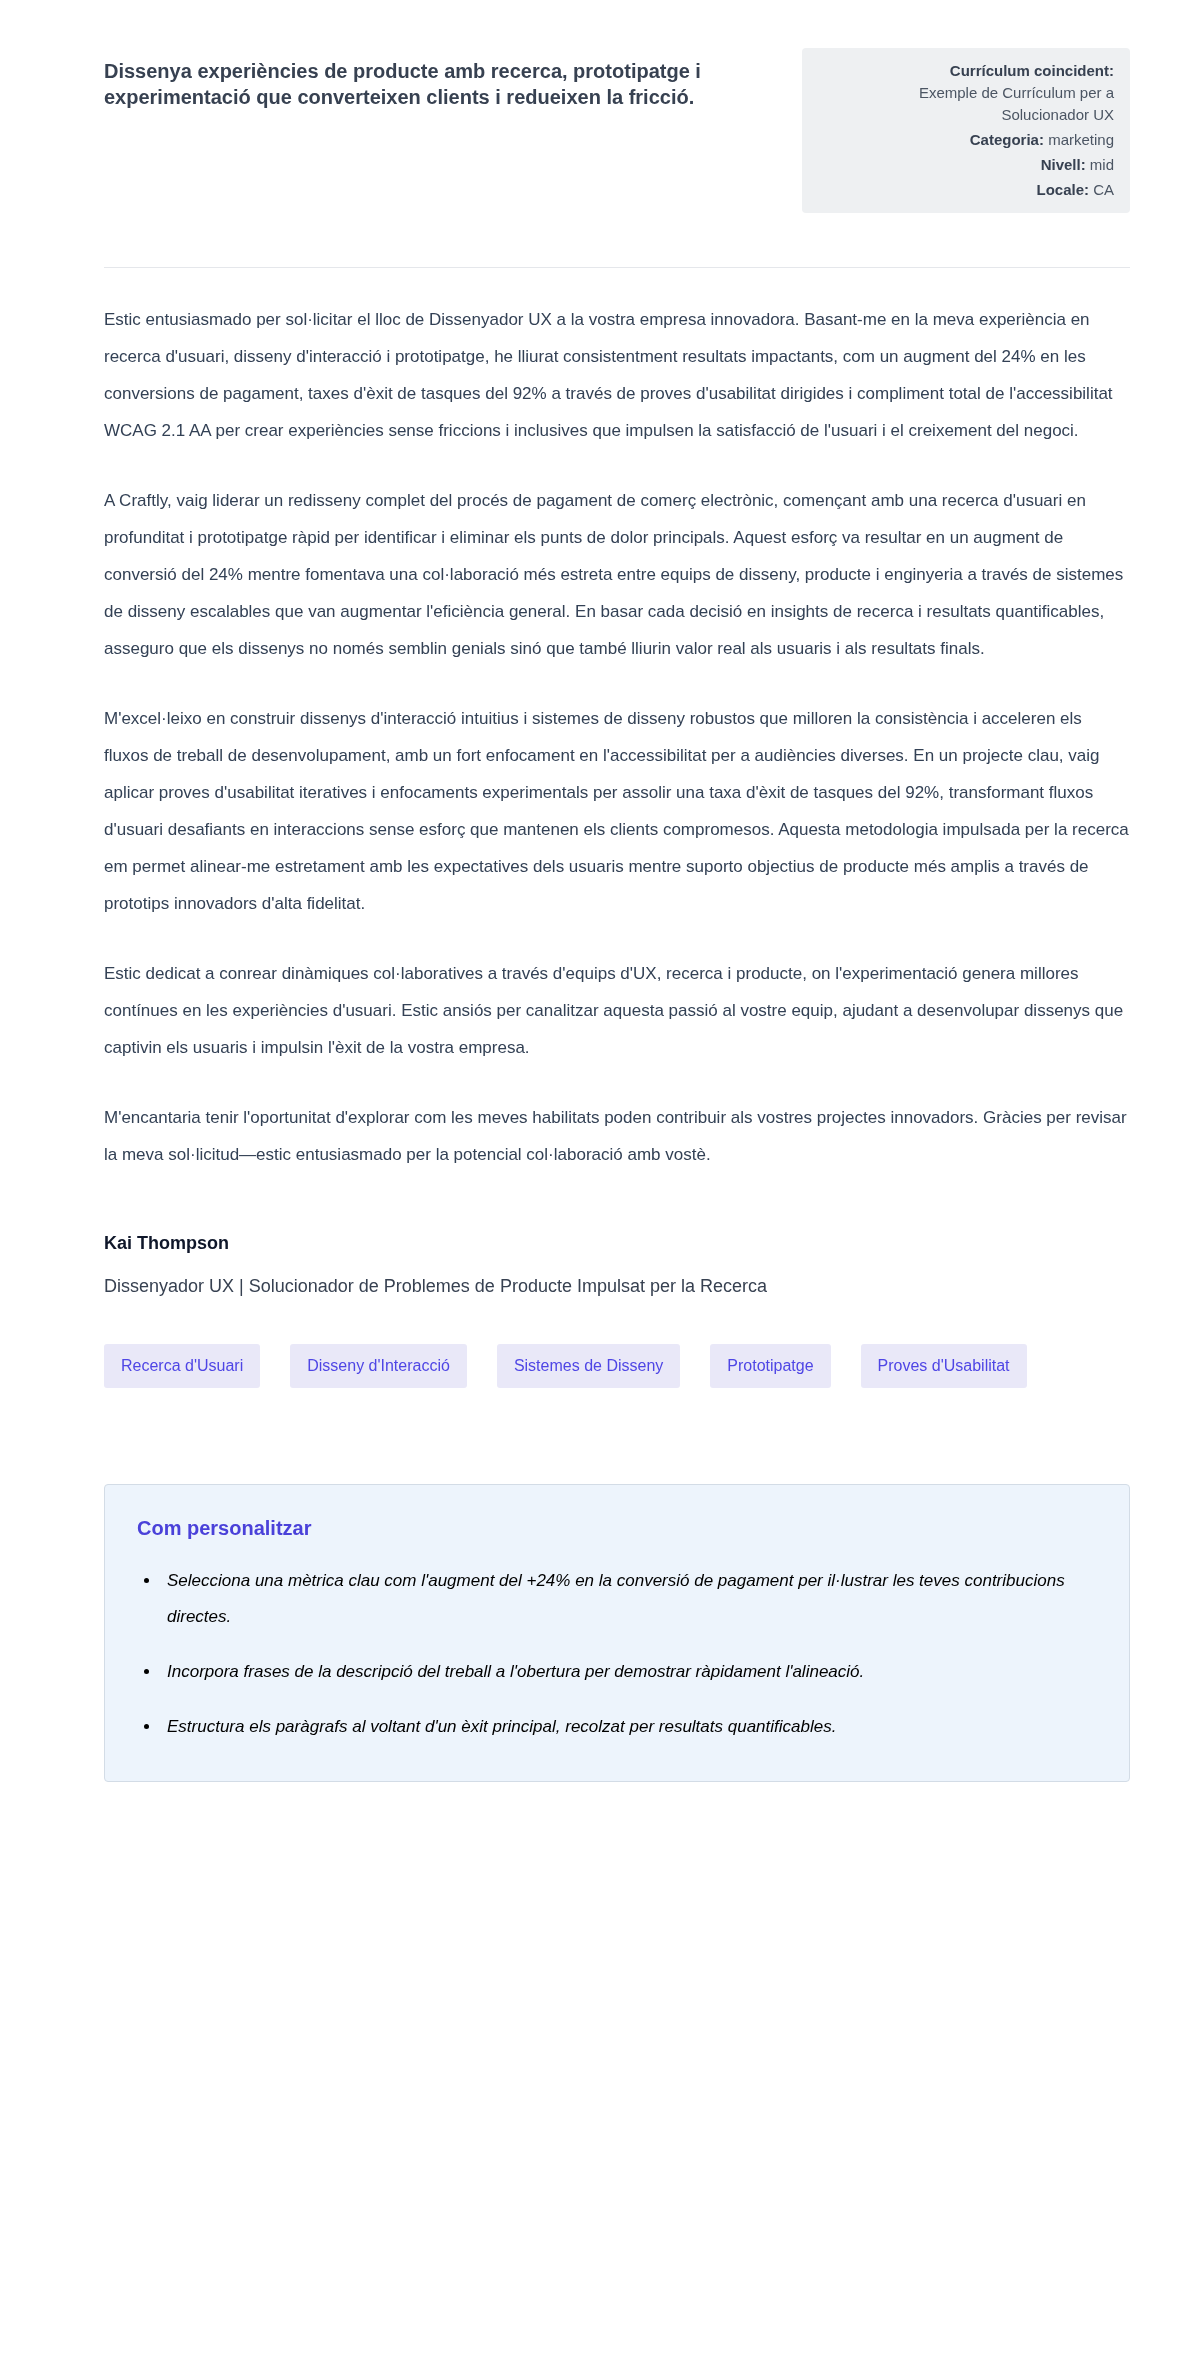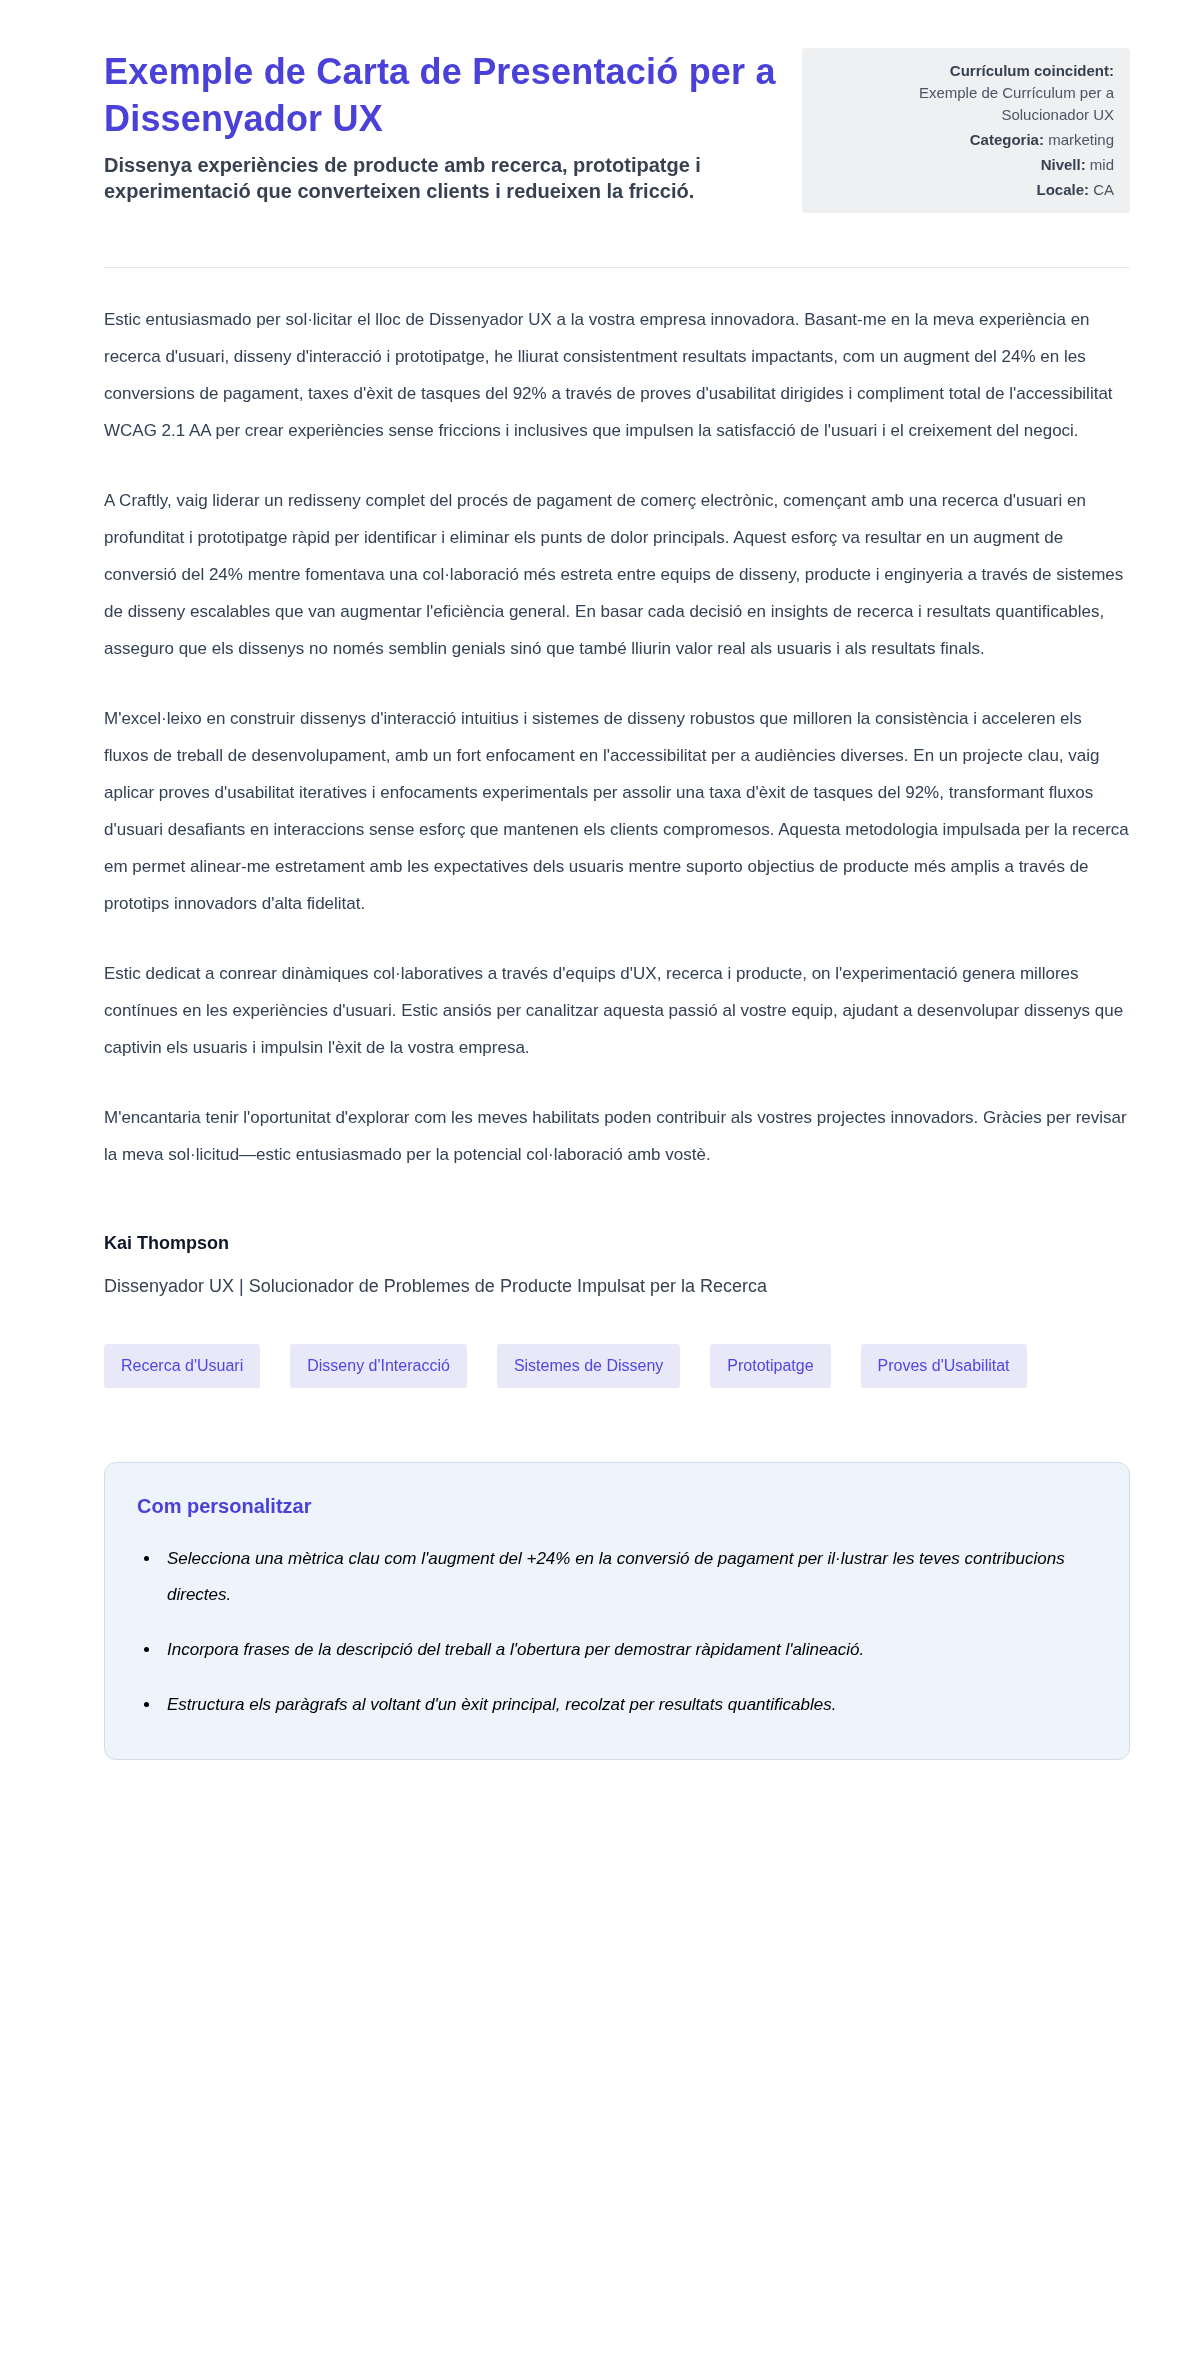--- a/index.html
+++ b/index.html
@@ -132,7 +132,6 @@
 
   <header class="header">
     <div class="header-left">
-      <h1 class="title">Exemple de Carta de Presentació per a Dissenyador UX</h1>
       <p class="subtitle">Dissenya experiències de producte amb recerca, prototipatge i experimentació que converteixen clients i redueixen la fricció.</p>
     </div>
     <aside class="meta">

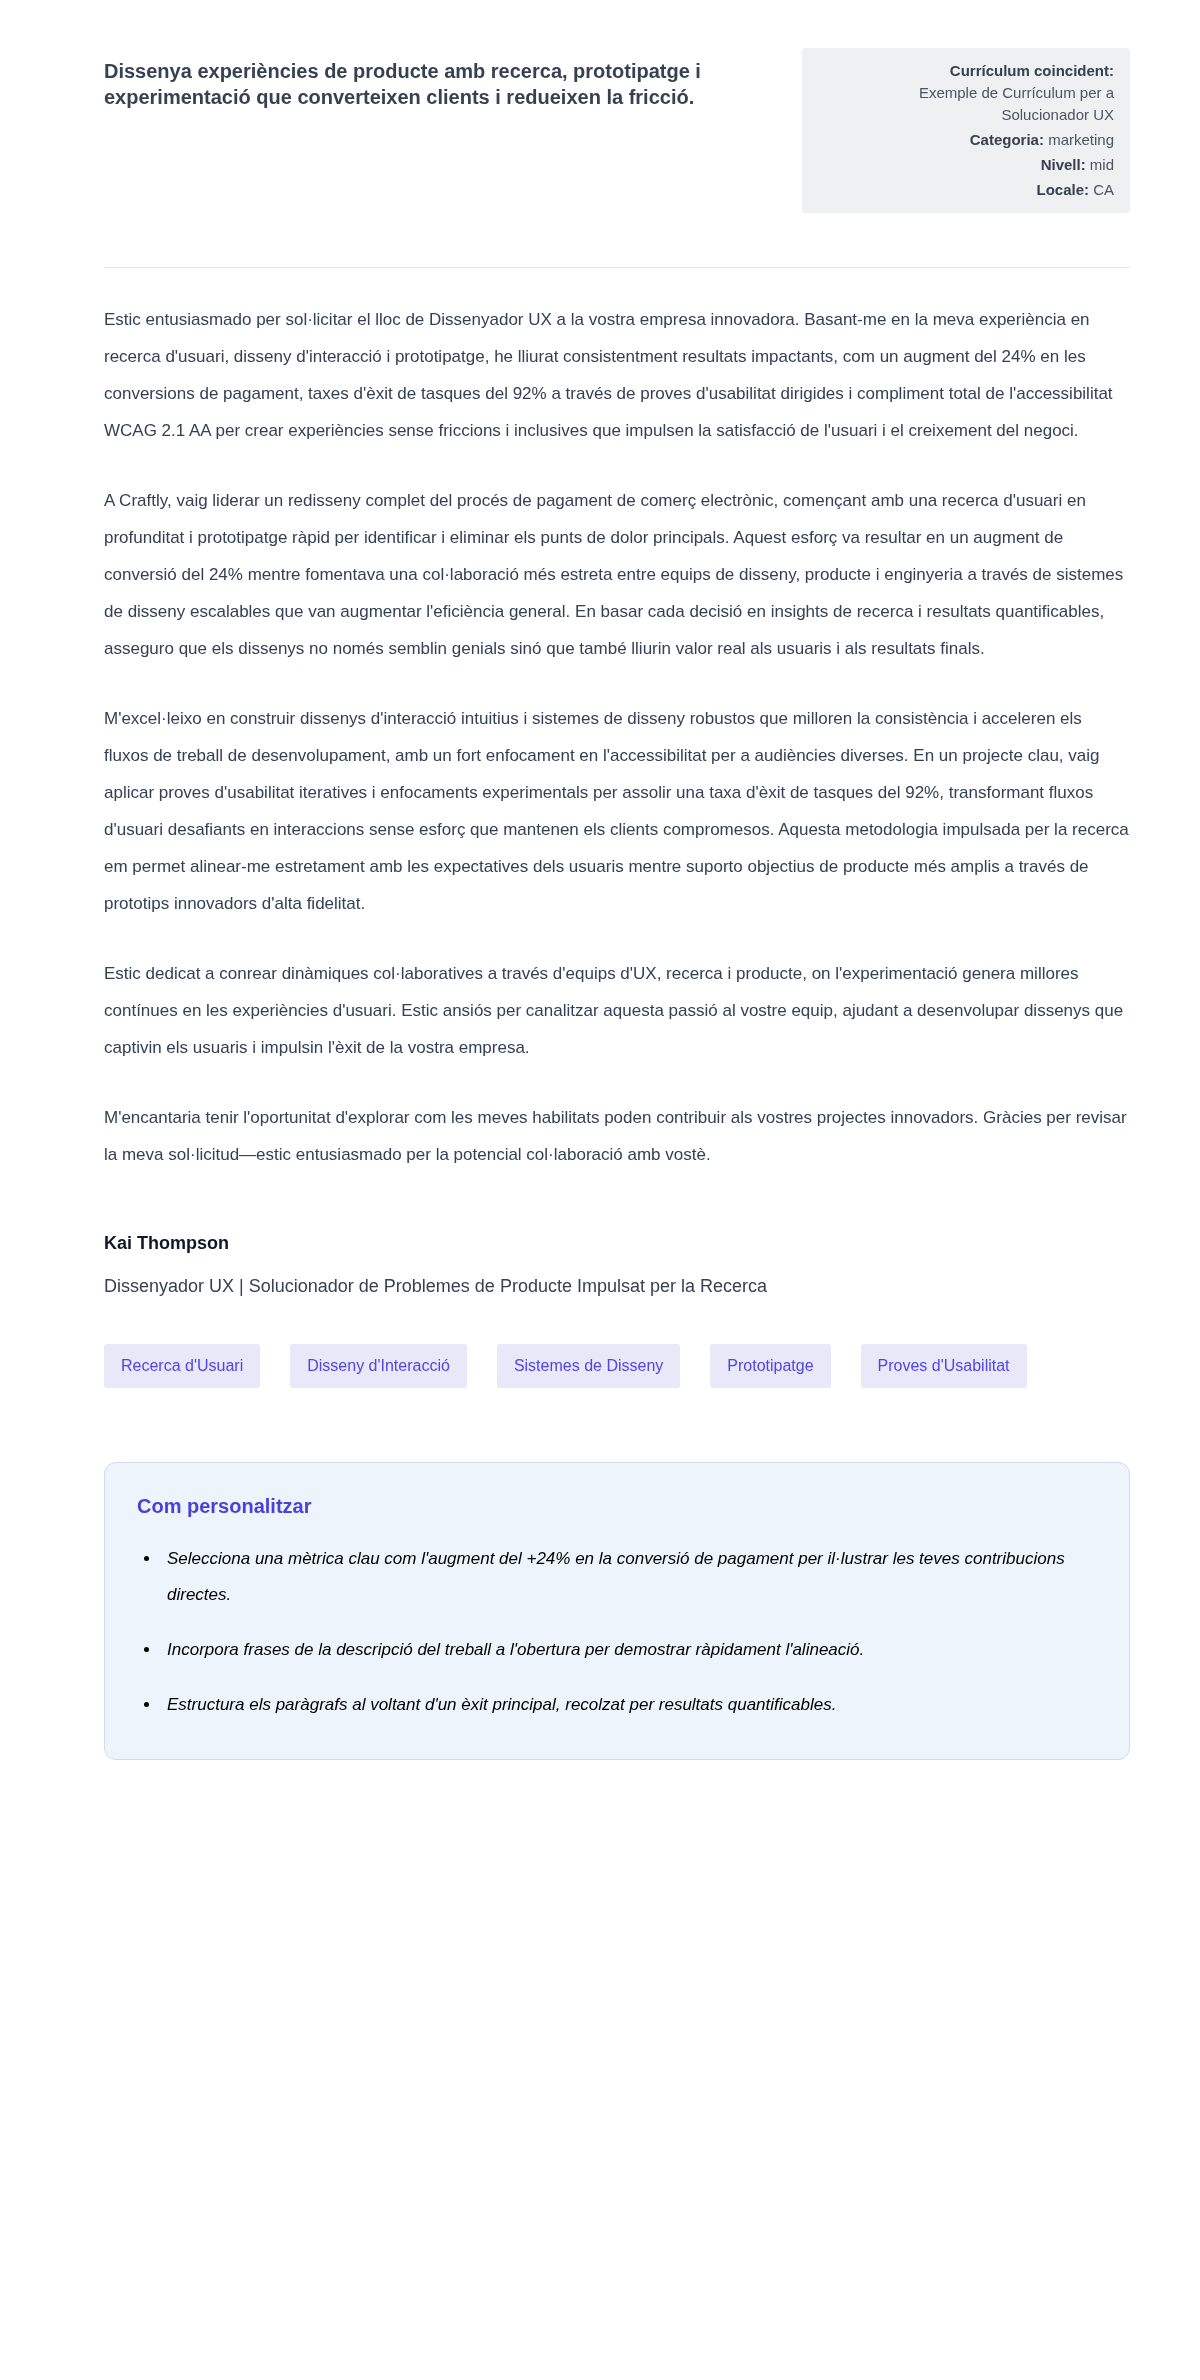--- a/index.html
+++ b/index.html
@@ -97,10 +97,10 @@
     white-space: nowrap;
   }
   .tips {
-    margin-top: 74px;
+    margin-top: 96px;
     background: #edf4fc;
     border: 1px solid #d3dce6;
-    border-radius: 12px;
+    border-radius: 4px;
     padding: 30px 32px 36px 32px;
   }
   .tips h2 {

